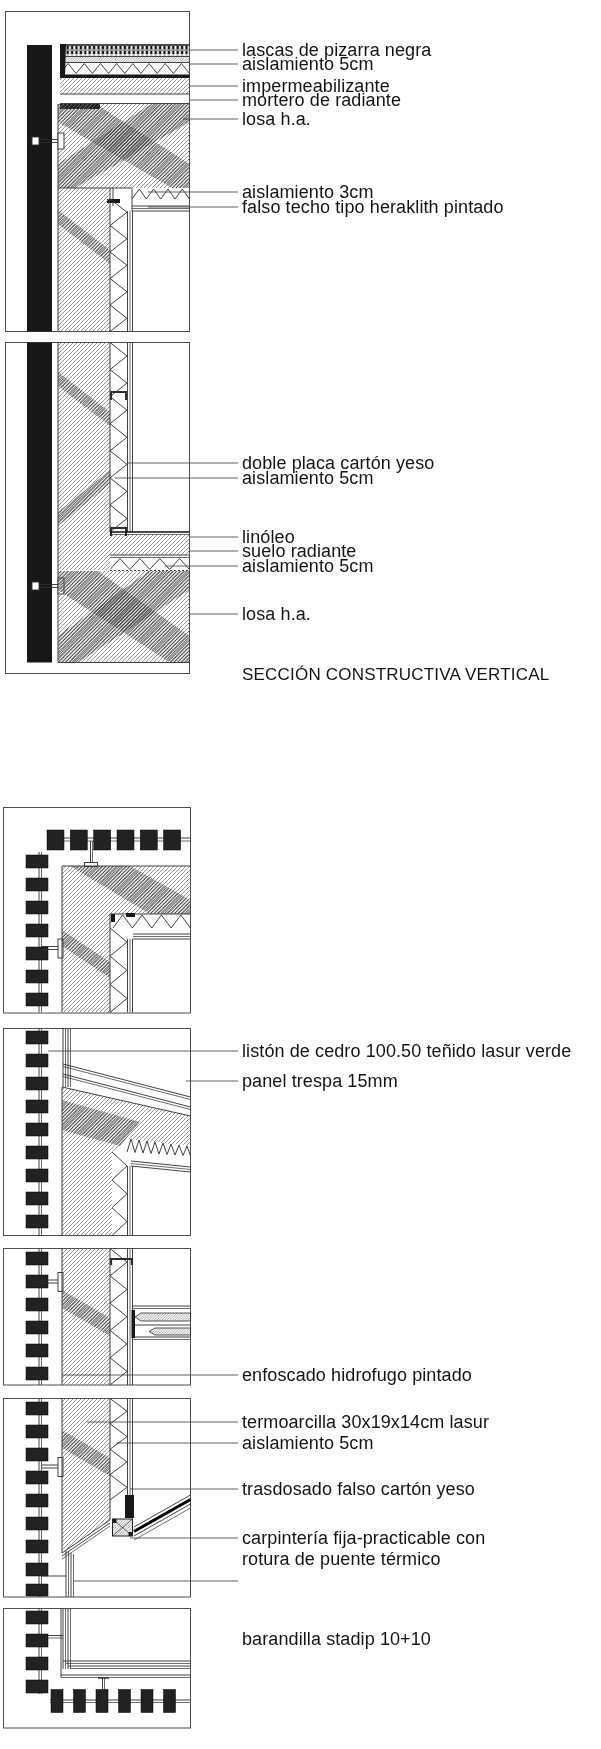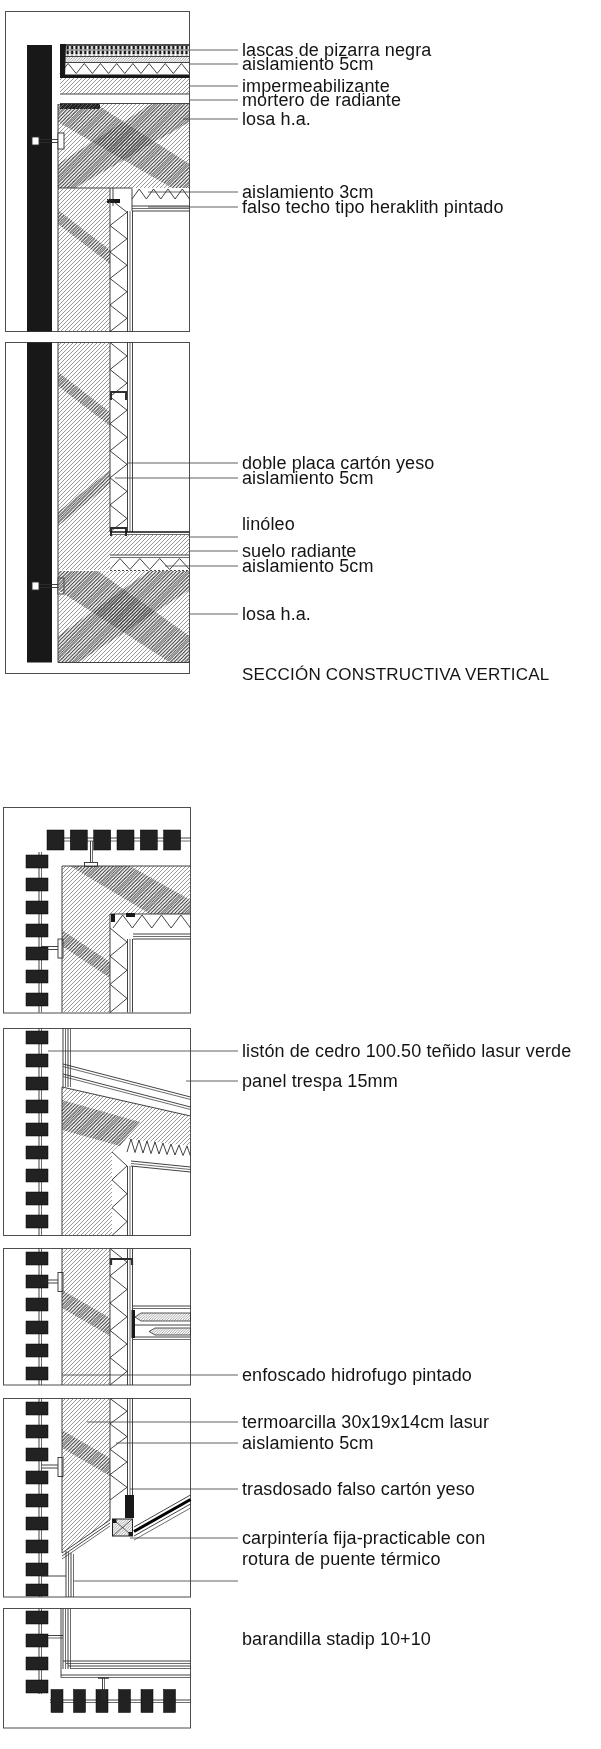--- a/index.html
+++ b/index.html
@@ -373,7 +373,7 @@
 <div class="callout" style="top:207px">falso techo tipo heraklith pintado</div>
 <div class="callout" style="top:463px">doble placa cartón yeso</div>
 <div class="callout" style="top:478px">aislamiento 5cm</div>
-<div class="callout" style="top:524px">linóleo</div>
+<div class="callout" style="top:537px">linóleo</div>
 <div class="callout" style="top:551px">suelo radiante</div>
 <div class="callout" style="top:566px">aislamiento 5cm</div>
 <div class="callout" style="top:614px">losa h.a.</div>

